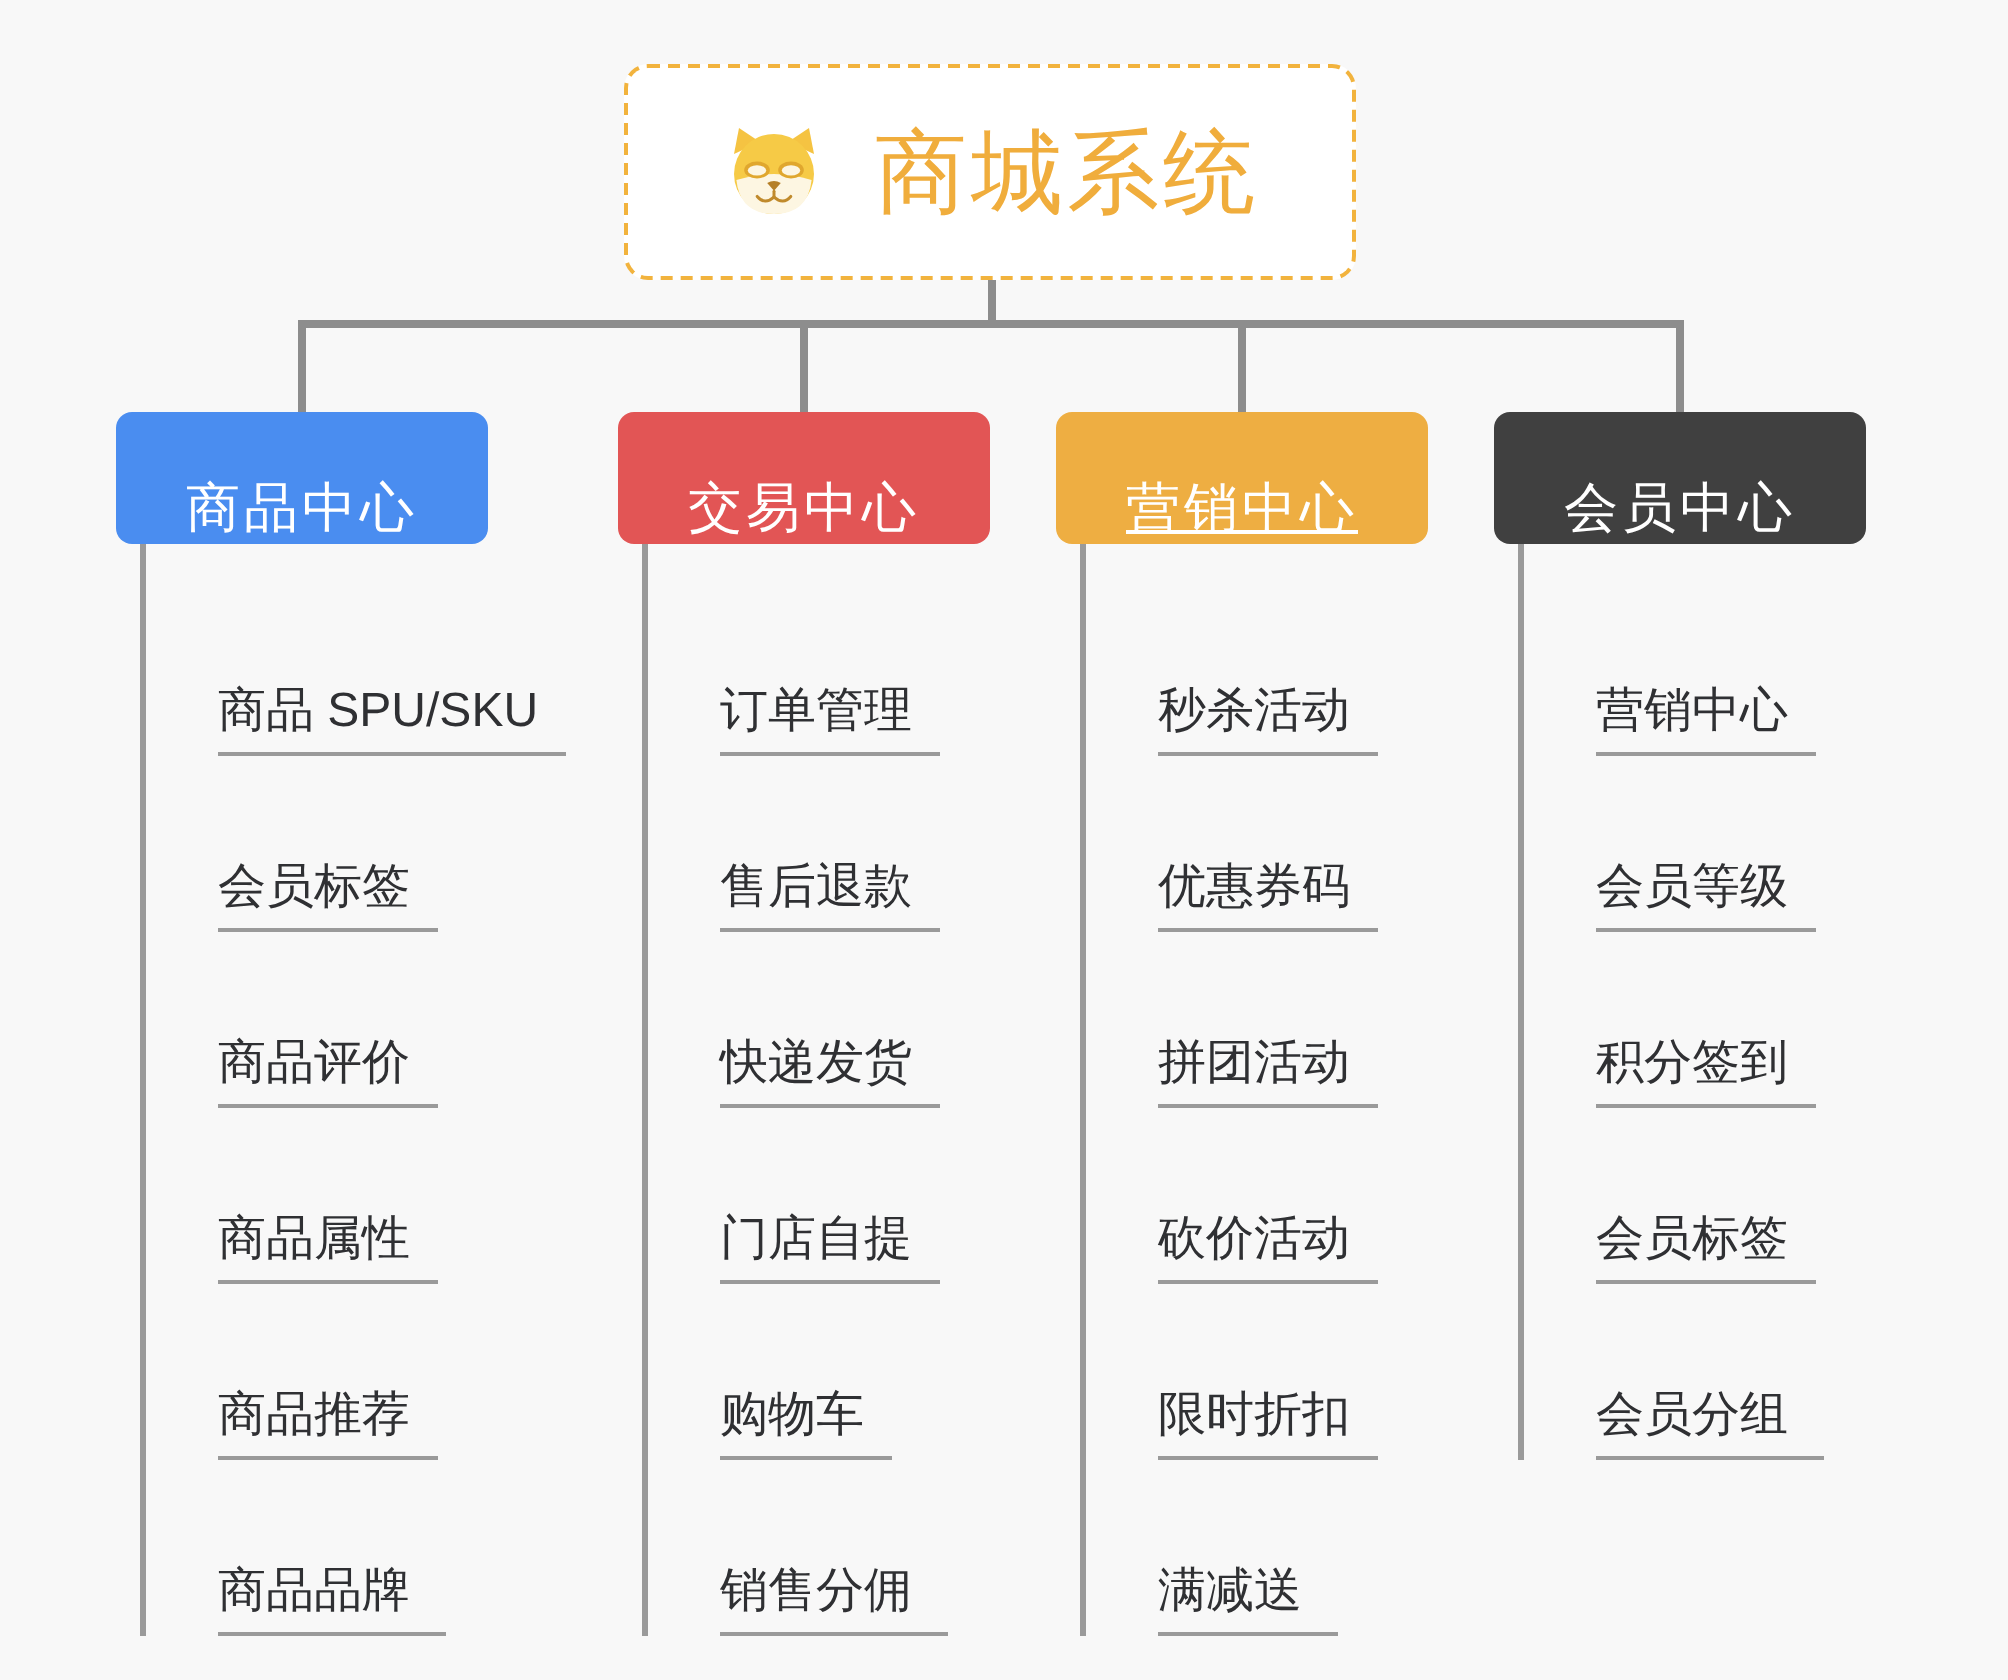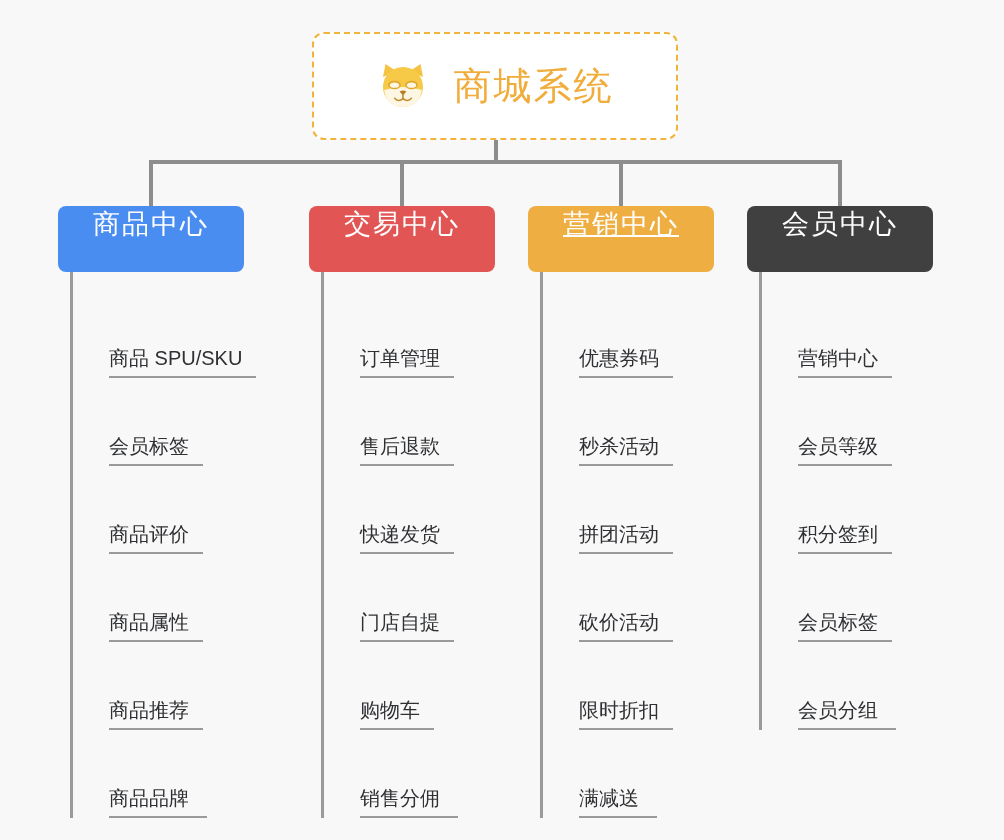--- a/index.html
+++ b/index.html
@@ -37,7 +37,7 @@
     gap: 14px;
   }
   .root-title {
-    font-size: 38px;
+    font-size: 46px;
     color: #f0ad3c;
     letter-spacing: 2px;
     line-height: 1;

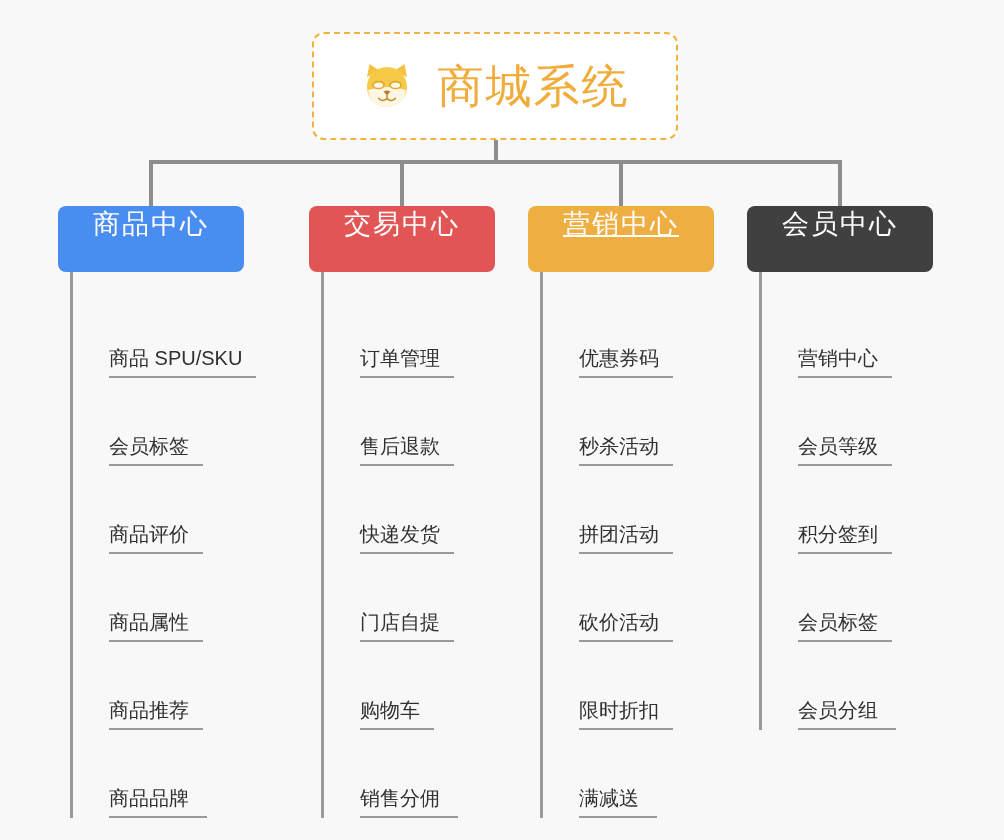--- a/index.html
+++ b/index.html
@@ -87,7 +87,7 @@
     height: 66px;
     border-radius: 8px;
     display: flex;
-    align-items: flex-start;
+    align-items: flex-end;
     justify-content: center;
     color: #ffffff;
     font-size: 27px;

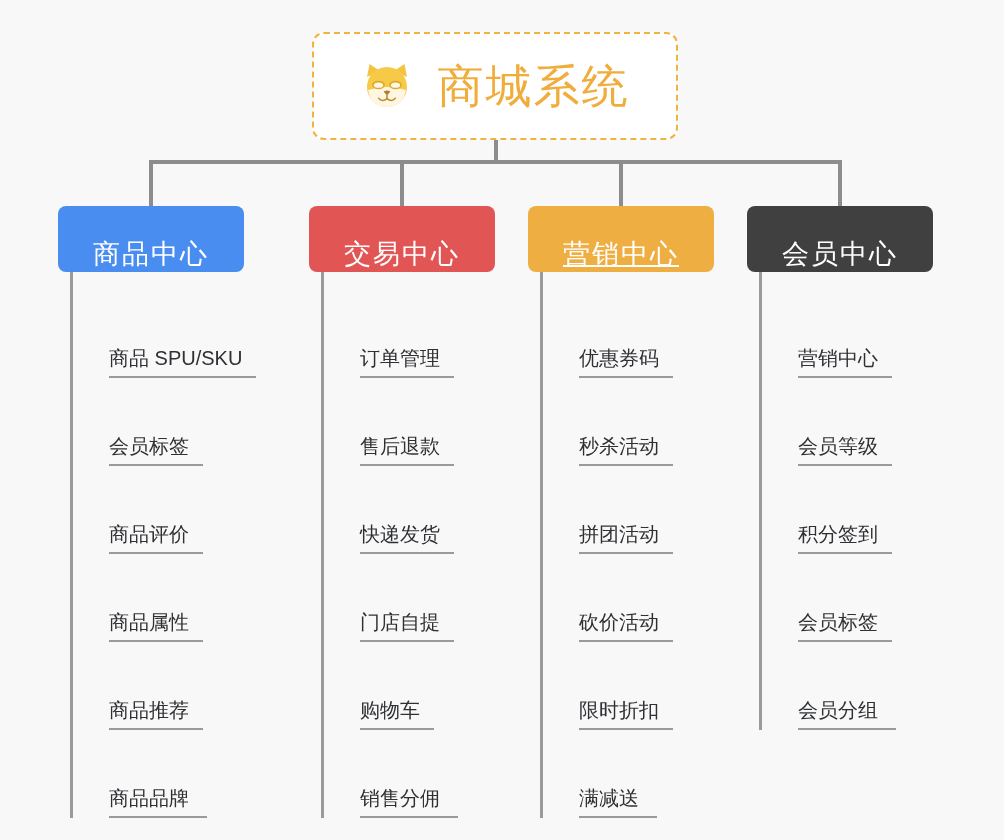--- a/index.html
+++ b/index.html
@@ -111,7 +111,7 @@
     box-sizing: border-box;
   }
   .item-label {
-    font-size: 20px;
+    font-size: 24px;
     color: #2f3033;
     line-height: 1.15;
     white-space: nowrap;

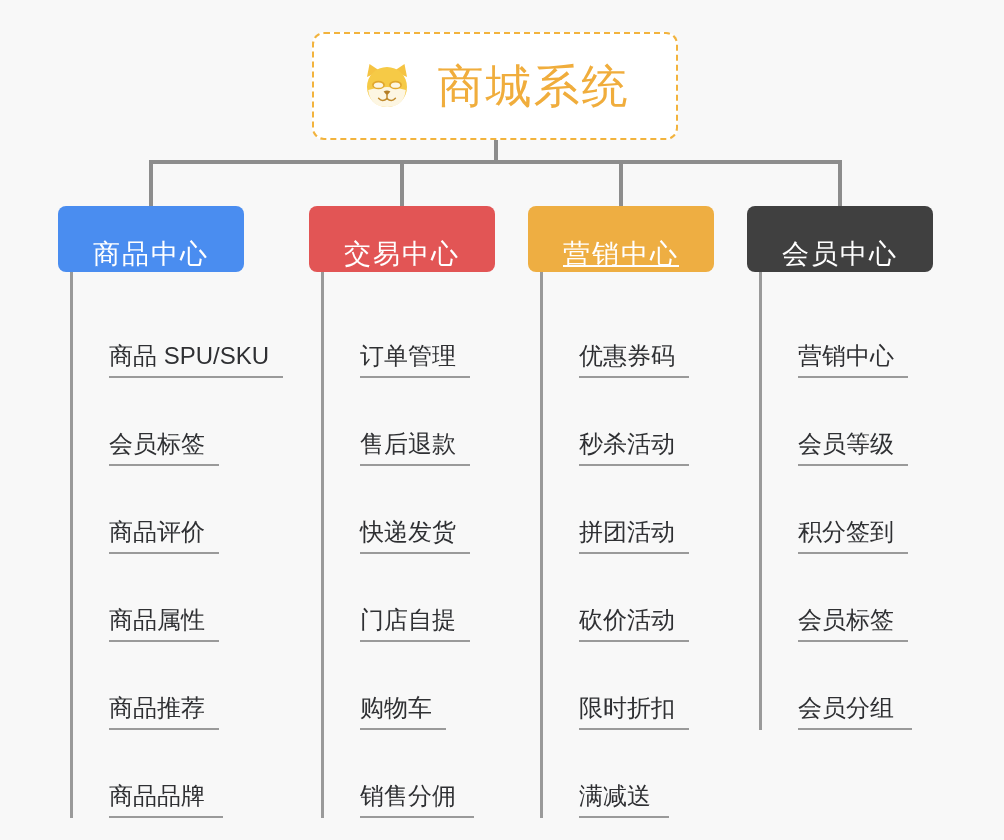--- a/index.html
+++ b/index.html
@@ -217,10 +217,10 @@
     </div>
     <div class="branch">
       <div class="item">
+          <span class="item-label">秒杀活动</span>
+        </div>
+      <div class="item">
           <span class="item-label">优惠券码</span>
-        </div>
-      <div class="item">
-          <span class="item-label">秒杀活动</span>
         </div>
       <div class="item">
           <span class="item-label">拼团活动</span>

